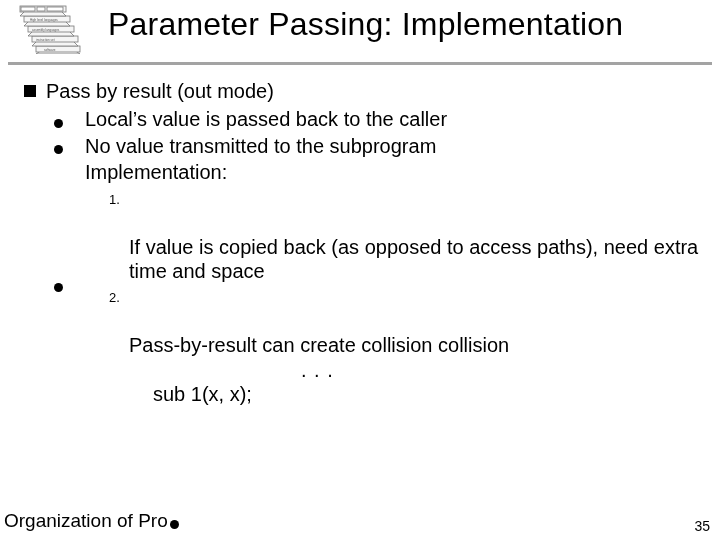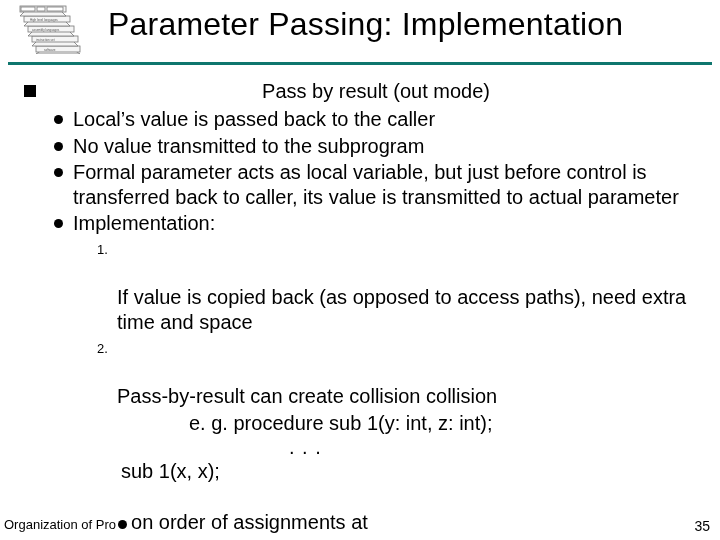--- a/index.html
+++ b/index.html
@@ -22,7 +22,7 @@
   .header {
     position: relative;
     height: 62px;
-    border-bottom: 3px solid #0f766e;
+    border-bottom: 3px solid #a3a3a3;
     margin: 0 8px 0 8px;
   }
   .logo {

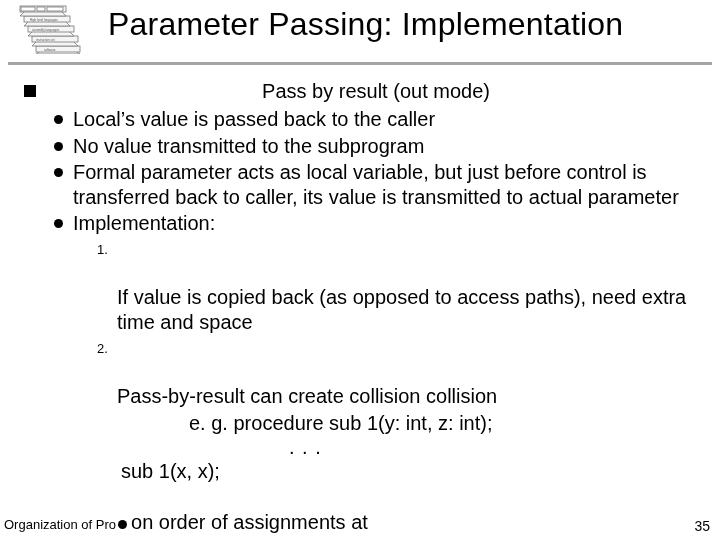--- a/index.html
+++ b/index.html
@@ -60,7 +60,7 @@
     margin-top: 6px;
     flex: 0 0 auto;
   }
-  .lvl1-text { flex: 1 1 auto; text-align: center; }
+  .lvl1-text { flex: 1 1 auto; }
   .lvl2-list { margin-left: 30px; }
   .lvl2 {
     display: flex;

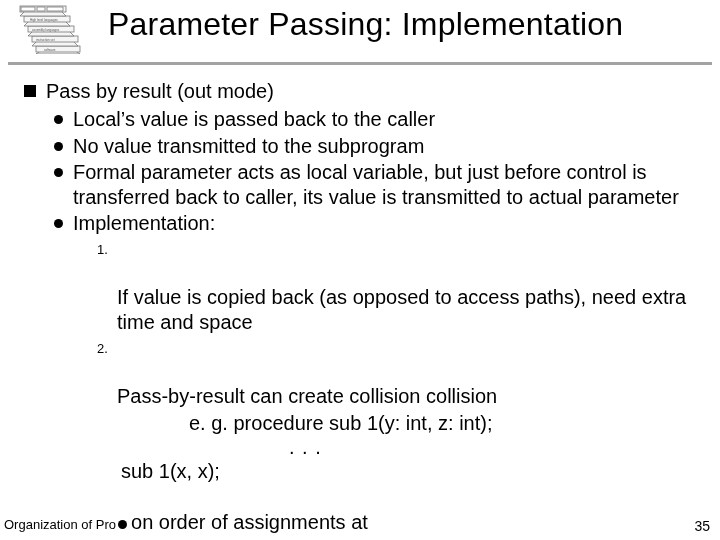--- a/index.html
+++ b/index.html
@@ -64,8 +64,8 @@
   .lvl2-list { margin-left: 30px; }
   .lvl2 {
     display: flex;
-    align-items: flex-start;
-    gap: 10px;
+    align-items: center;
+    gap: 22px;
     margin-top: 2px;
   }
   .lvl2 .disc {

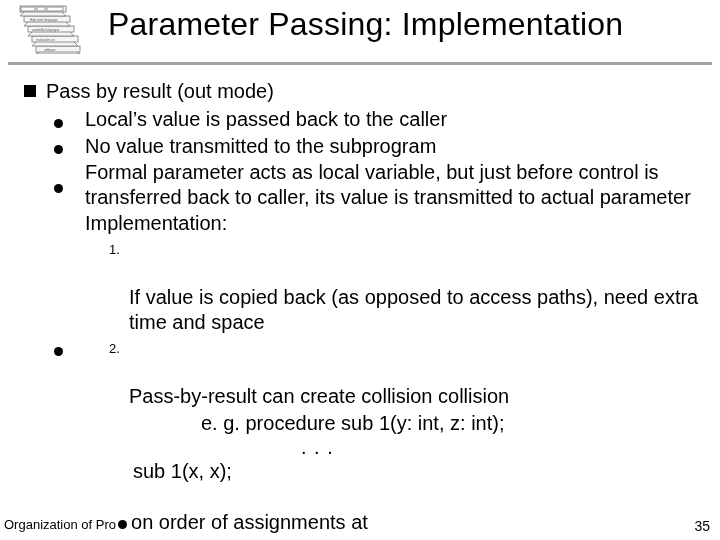--- a/index.html
+++ b/index.html
@@ -181,10 +181,6 @@
       </div>
       <div class="lvl2">
         <div class="disc"></div>
-        <div class="lvl2-text">Formal parameter acts as local variable, but just before control is transferred back to caller, its value is transmitted to actual parameter</div>
-      </div>
-      <div class="lvl2">
-        <div class="disc"></div>
         <div class="lvl2-text">
           <span>Implementation:</span>
           <div class="lvl3-list">

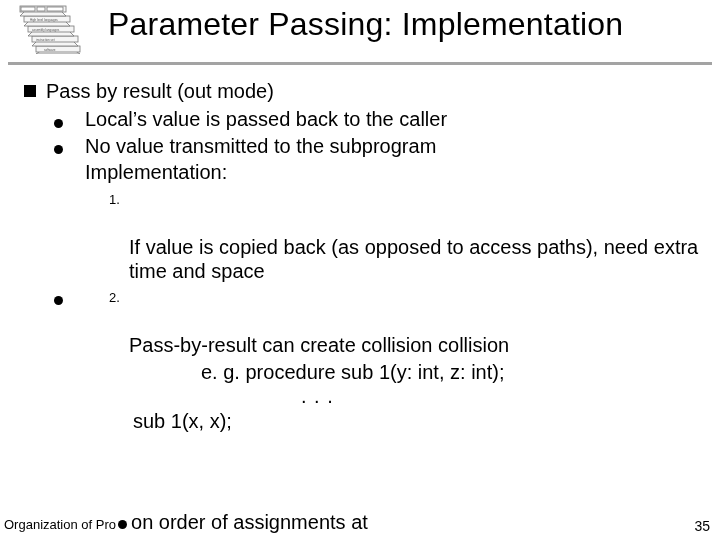--- a/index.html
+++ b/index.html
@@ -193,9 +193,6 @@
               <div class="lvl3-text">Pass-by-result can create collision collision</div>
             </div>
           </div>
-          <div class="eg-block">
-            <div class="eg-line">e. g.  procedure sub 1(y: int, z: int);</div>
-          </div>
           <div class="dots-line">. . .</div>
           <div class="call-line">sub 1(x, x);</div>
         </div>

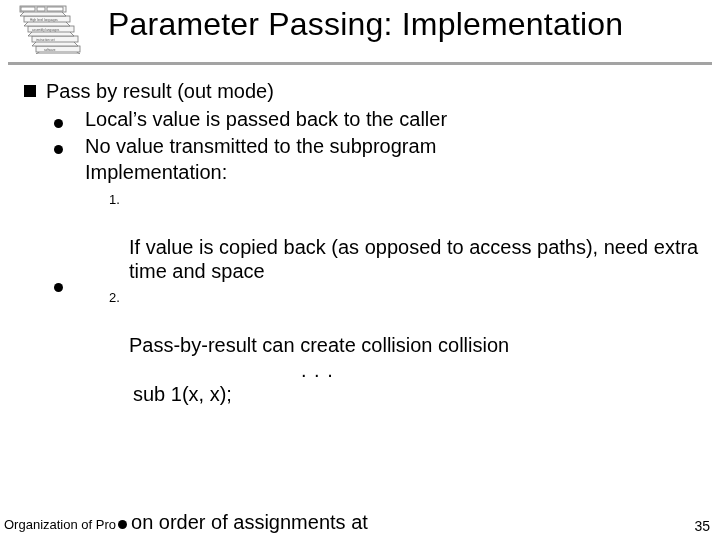--- a/index.html
+++ b/index.html
@@ -93,7 +93,7 @@
   .eg-block { margin-left: 116px; margin-top: 2px; }
   .eg-line { }
   .dots-line { margin-left: 216px; letter-spacing: 1px; }
-  .call-line { margin-left: 48px; }
+  .call-line { margin-left: 68px; }
   .footer-line {
     position: absolute;
     left: 0;

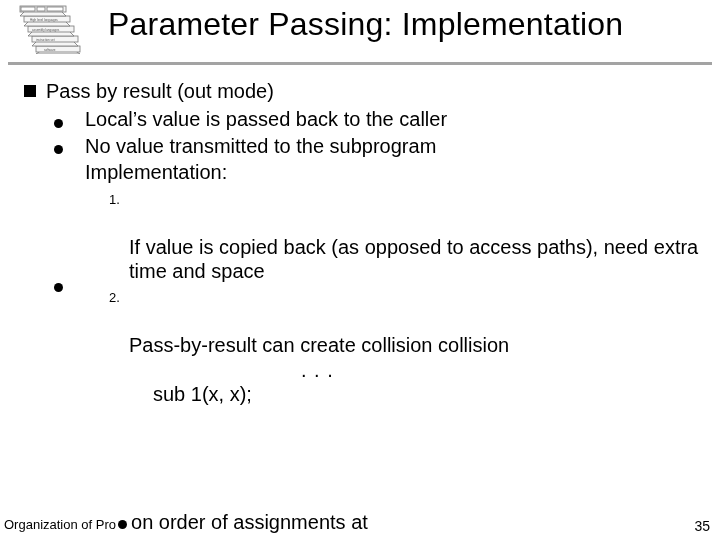--- a/index.html
+++ b/index.html
@@ -112,7 +112,7 @@
     gap: 0;
   }
   .footer-overlap .small {
-    font-size: 13px;
+    font-size: 19px;
     padding-bottom: 2px;
   }
   .footer-overlap .disc2 {

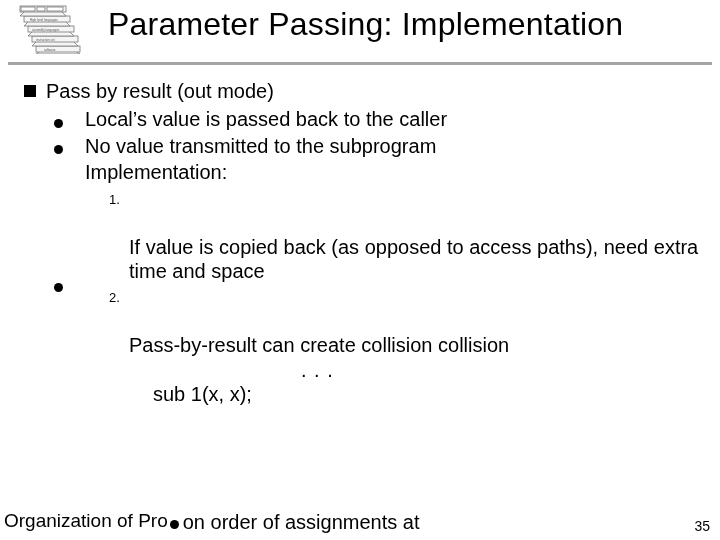--- a/index.html
+++ b/index.html
@@ -204,7 +204,6 @@
     <div class="footer-overlap">
       <span class="small">Organization of Pro</span>
       <span class="disc2"></span>
-      <span> on order of assignments at</span>
     </div>
   </div>
 

